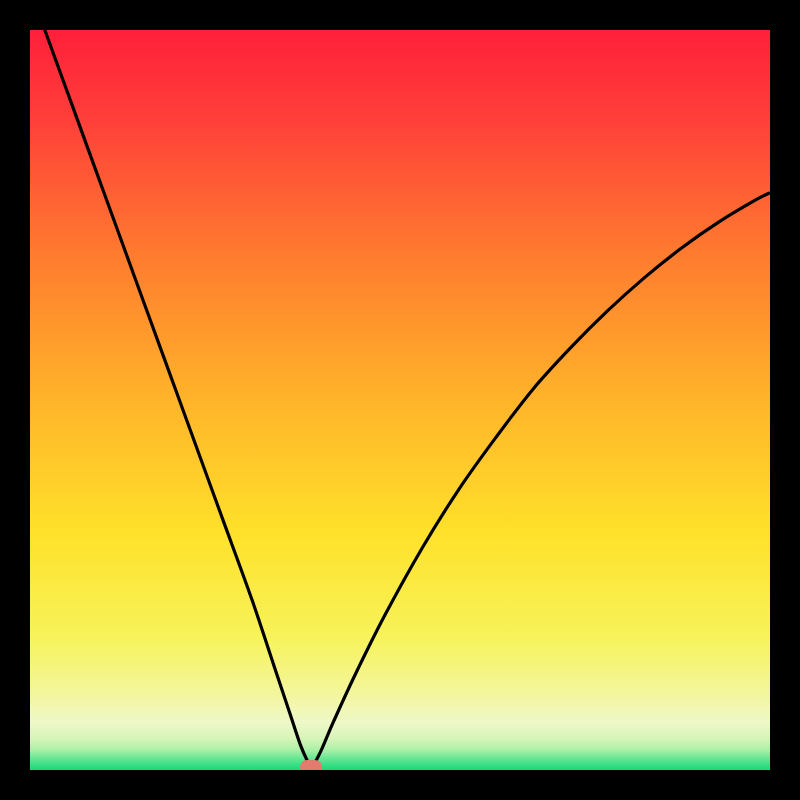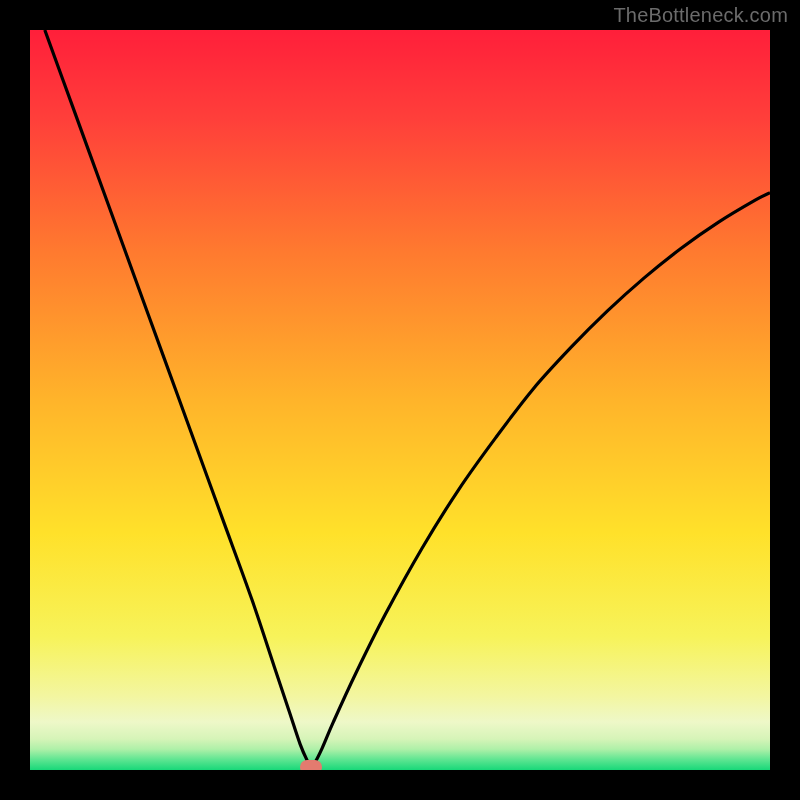--- a/index.html
+++ b/index.html
@@ -56,7 +56,6 @@
 
 <div class="frame">
 
-  <div class="watermark">TheBottleneck.com</div>
 
   <div class="plot-area">
 

